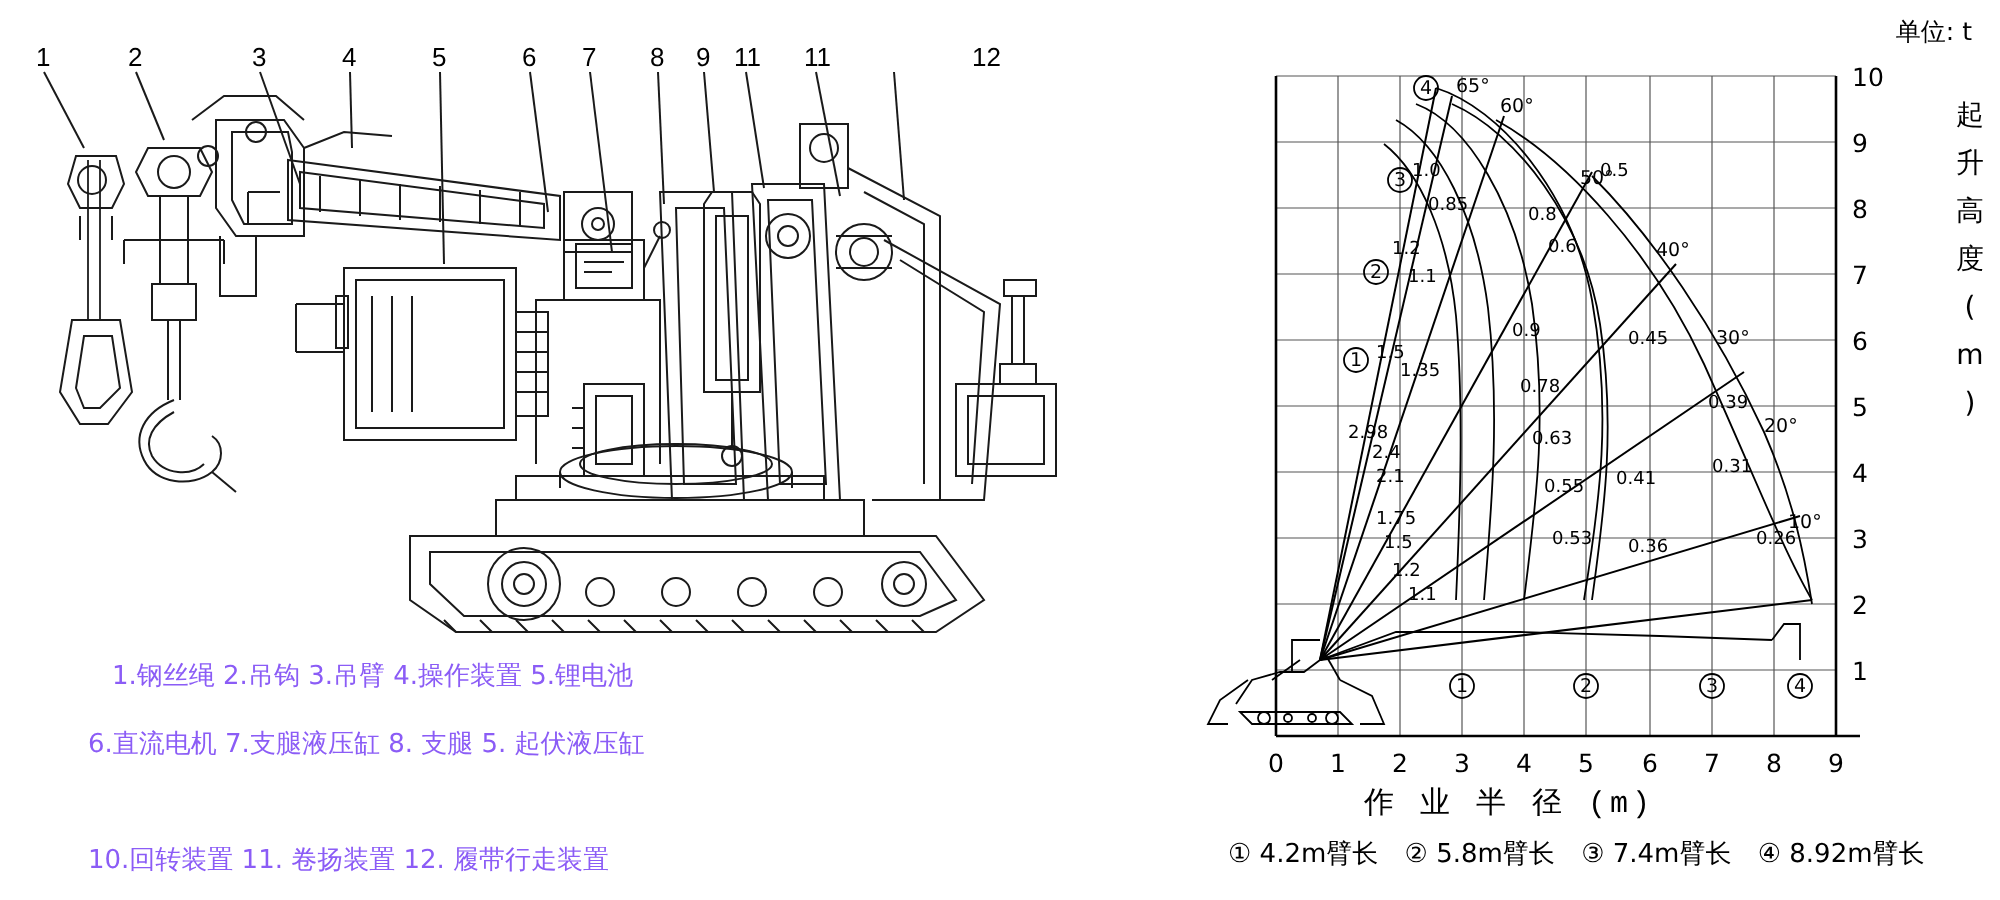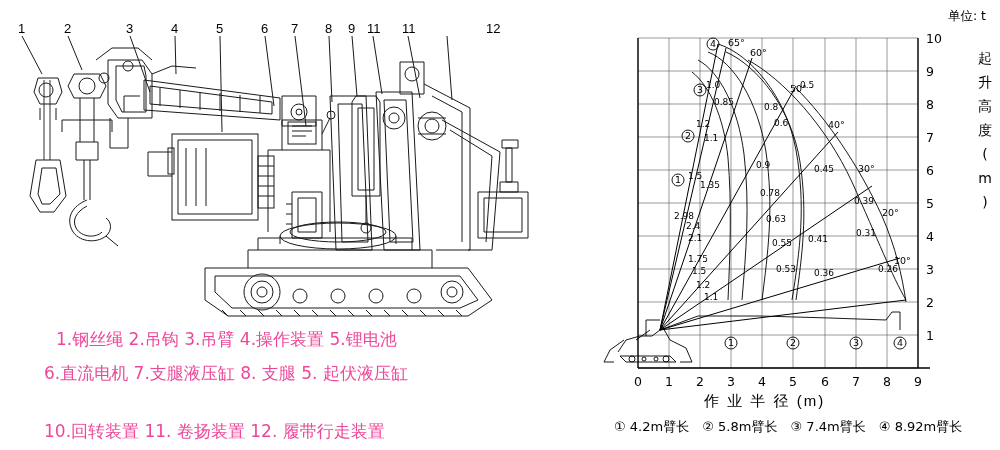--- a/index.html
+++ b/index.html
@@ -43,9 +43,9 @@
   }
   .legend-line {
     position: absolute;
-    font-size: 17px;
+    font-size: 13px;
     line-height: 18px;
-    color: #ec4899;
+    color: #8b5cf6;
     white-space: nowrap;
     font-family: "DejaVu Sans", sans-serif;
     text-align: center;

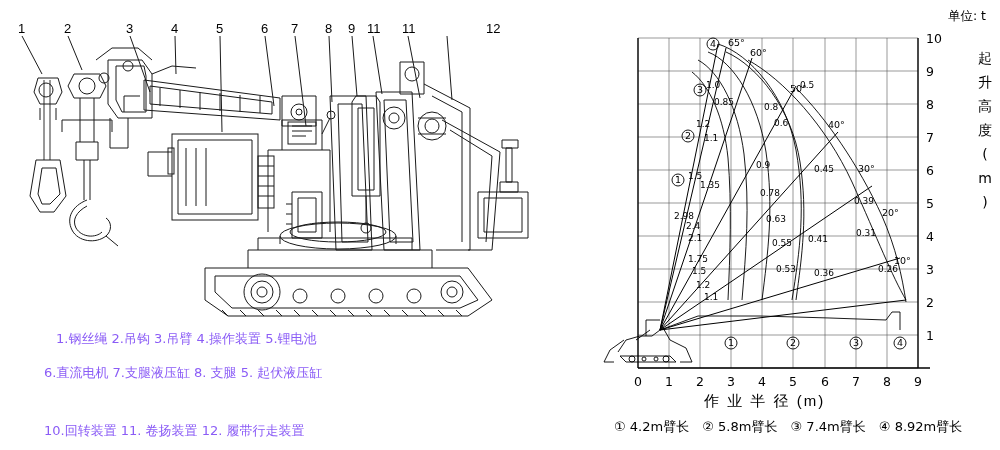--- a/index.html
+++ b/index.html
@@ -69,11 +69,11 @@
   }
   .axis-x-title {
     position: absolute;
-    left: 104px;
+    left: 82px;
     top: 392px;
     font-size: 15px;
     letter-spacing: 2px;
-    font-family: Liberation Sans, sans-serif;
+    font-family: Liberation Mono, monospace;
   }
   .boom-legend {
     position: absolute;

